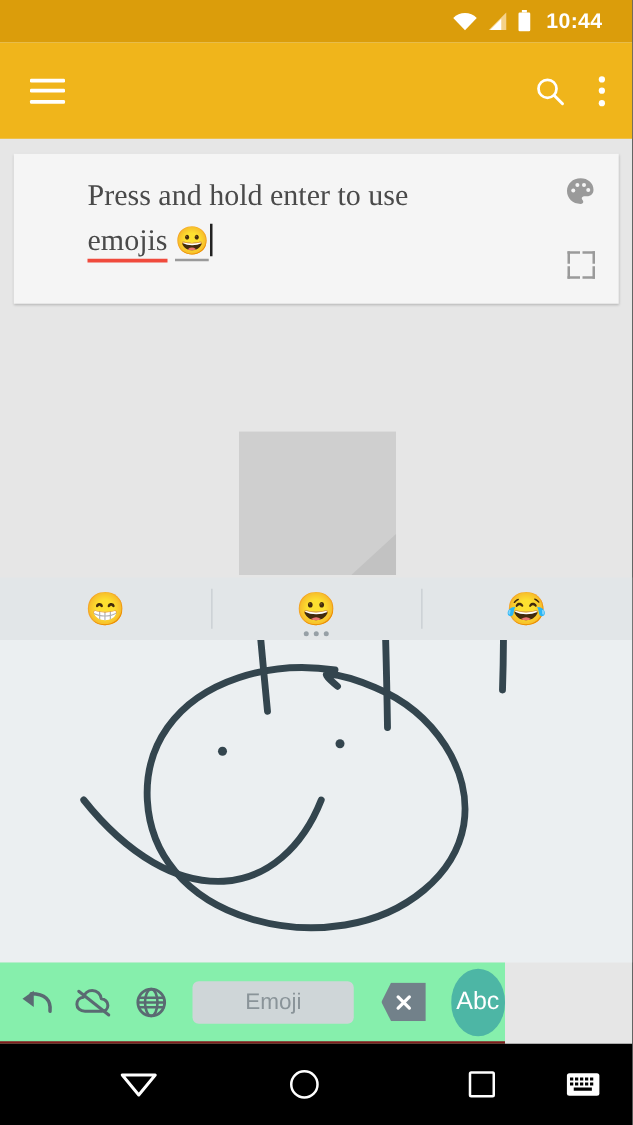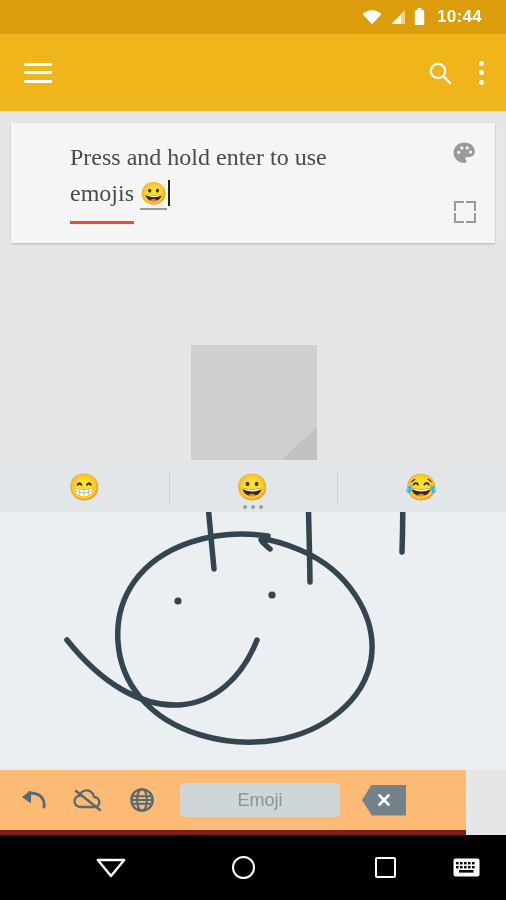--- a/index.html
+++ b/index.html
@@ -131,7 +131,7 @@
   }
   .spell-err {
     border-bottom: 3px solid #F04A3C;
-    padding-bottom: 15px;
+    padding-bottom: 1px;
   }
   .composing {
     border-bottom: 2px solid #9A9A9A;

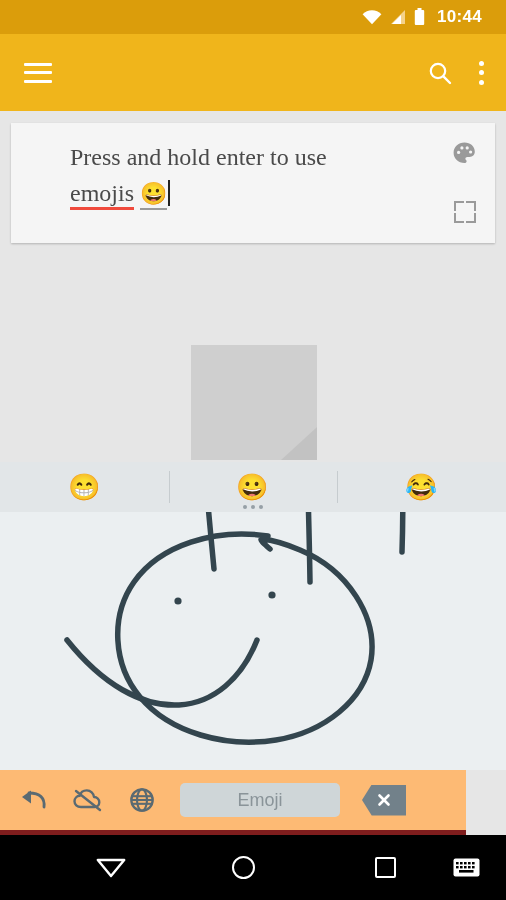--- a/index.html
+++ b/index.html
@@ -248,12 +248,12 @@
   .kb-toolbar {
     position: absolute;
     top: 770px; left: 0;
-    width: 466px;
+    width: 404px;
     height: 65px;
-    background: #fdba74;
-    display: flex;
-    align-items: center;
-    border-bottom: 5px solid #7f1d1d;
+    background: #86efac;
+    display: flex;
+    align-items: center;
+    border-bottom: 2px solid #7f1d1d;
     box-sizing: border-box;
   }
   .kb-icon {

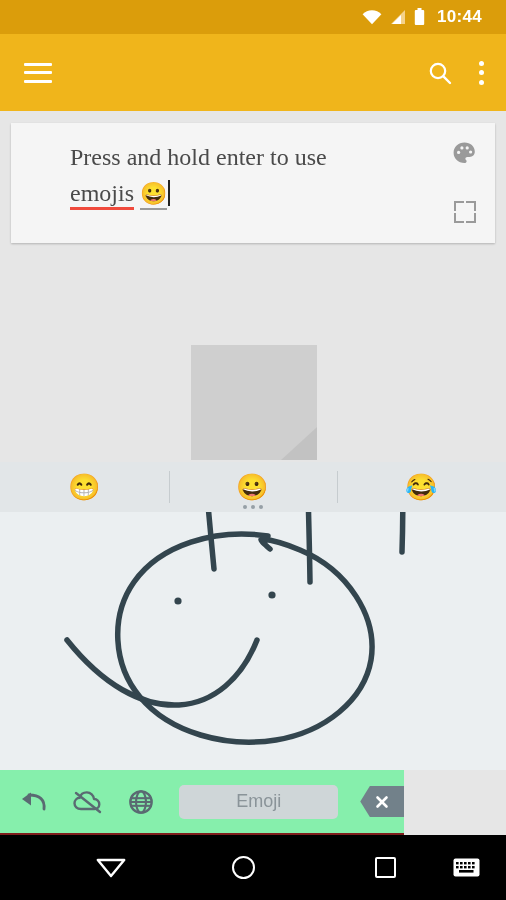--- a/index.html
+++ b/index.html
@@ -468,6 +468,9 @@
         <line x1="3.5" y1="3.5" x2="12.5" y2="12.5" stroke="#FFFFFF" stroke-width="2.6" stroke-linecap="round"></line>
         <line x1="12.5" y1="3.5" x2="3.5" y2="12.5" stroke="#FFFFFF" stroke-width="2.6" stroke-linecap="round"></line>
       </svg>
+    </div>
+    <div class="abc-key">
+      <span>Abc</span>
     </div>
   </div>
 

